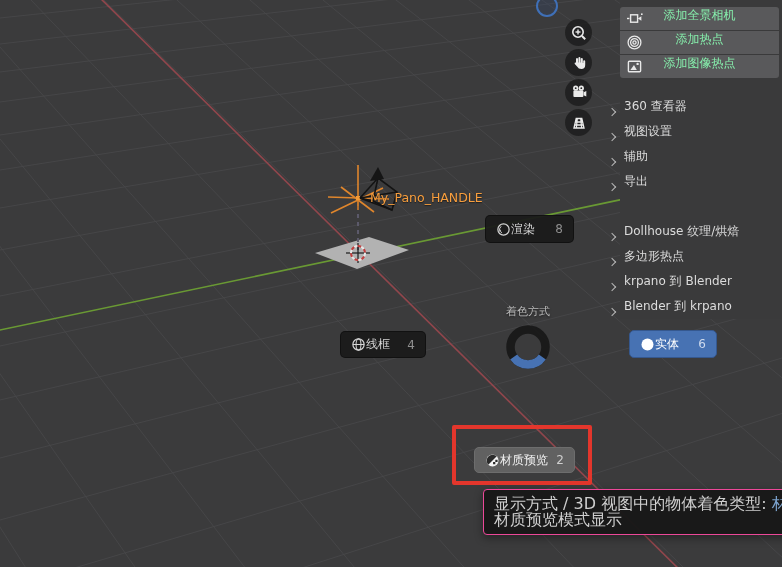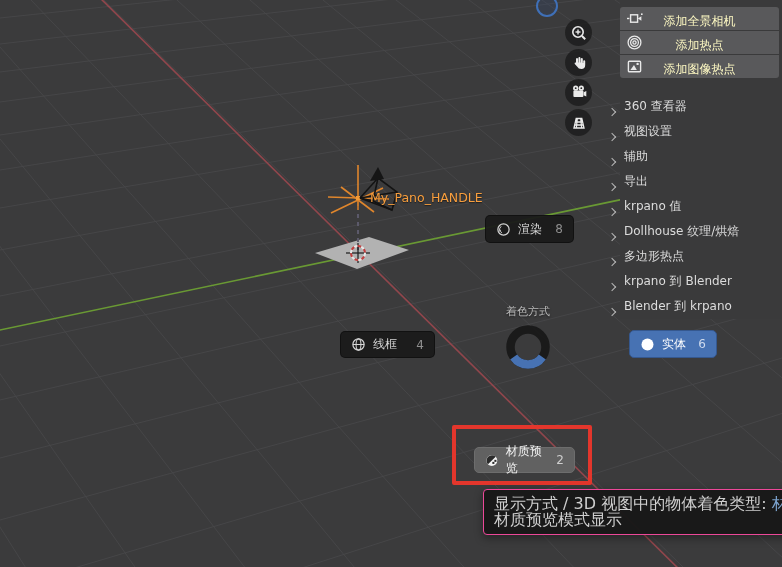--- a/index.html
+++ b/index.html
@@ -24,7 +24,7 @@
   .sidebar-bg{position:absolute;left:620px;top:0;width:162px;height:319px;background:#3a3a3b;}
   .add-rows{position:absolute;left:620px;top:7px;width:159px;}
   .add-row{position:relative;height:23px;margin-bottom:1px;background:#59595b;
-    display:flex;align-items:flex-end;justify-content:center;color:#fef9c3;font-size:12px;cursor:default;}
+    display:flex;align-items:flex-start;justify-content:center;color:#86efac;font-size:12px;cursor:default;}
   .add-row:first-child{border-radius:3px 3px 0 0;}
   .add-row:last-child{border-radius:0 0 3px 3px;}
   .add-row .ic{position:absolute;left:6px;top:3px;}

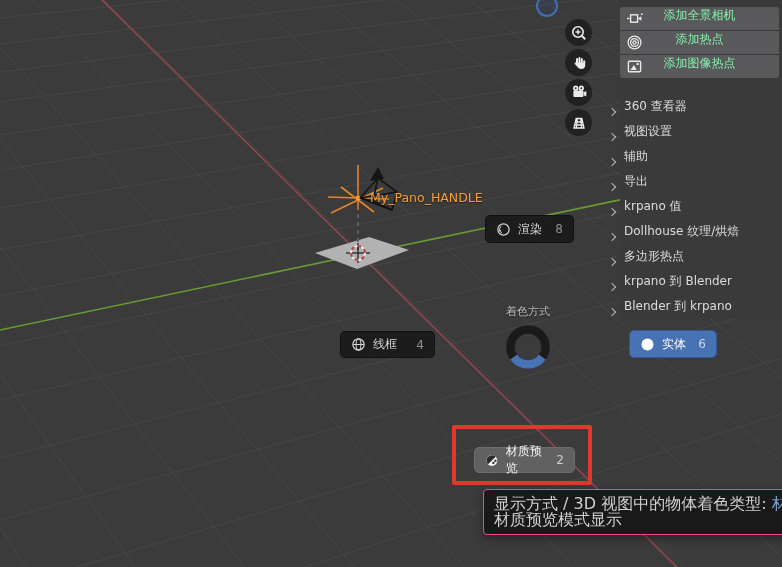--- a/index.html
+++ b/index.html
@@ -216,10 +216,6 @@
       <span class="chev"></span>
       <span>导出</span>
     </div>
-  <div class="sec-row" style="top:193px;">
-      <span class="chev"></span>
-      <span>krpano 值</span>
-    </div>
   <div class="sec-row" style="top:218px;">
       <span class="chev"></span>
       <span>Dollhouse 纹理/烘焙</span>

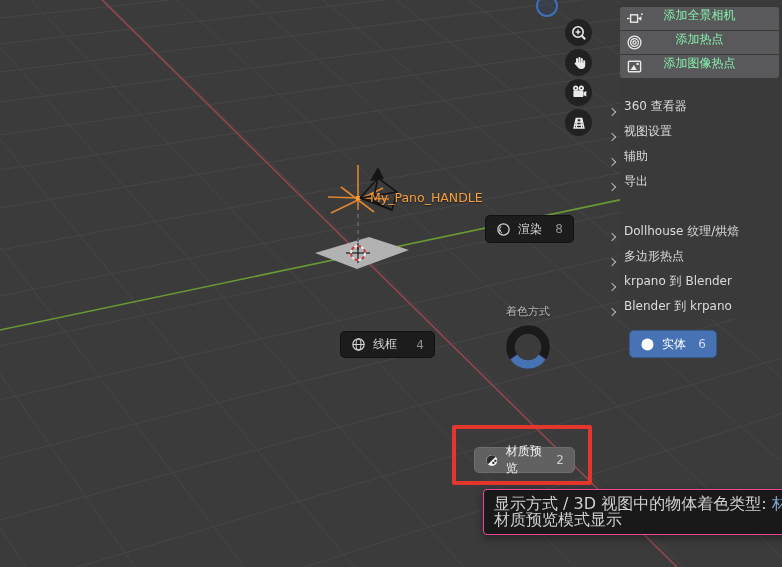--- a/index.html
+++ b/index.html
@@ -9,7 +9,7 @@
   .layer{position:absolute;left:0;top:0;}
 
   
-  .pie-btn{position:absolute;display:flex;align-items:center;gap:7px;
+  .pie-btn{position:absolute;display:flex;align-items:center;
     background:rgba(26,26,26,.95);border:1px solid rgba(10,10,10,.6);border-radius:5px;
     padding:0 10px;color:#d5d5d5;font-size:12px;cursor:default;}
   .pie-btn .key{margin-left:auto;color:#8f8f8f;font-size:12px;}

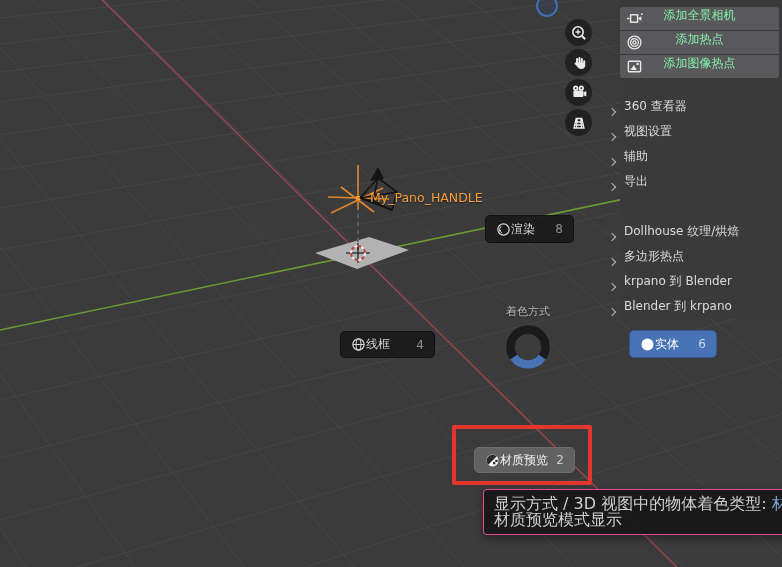--- a/index.html
+++ b/index.html
@@ -240,7 +240,7 @@
     <path d="M 42.33 38.05 A 17.5 17.5 0 0 1 13.67 38.05" fill="none" stroke-width="8.5" stroke="#4772b3"></path>
   </svg>
 
-  <div class="pie-btn" style="left:340px;top:331px;width:95px;height:27px;">
+  <div class="pie-btn" style="left:340px;top:331px;width:86px;height:27px;">
     <svg width="15" height="15" viewBox="0 0 16 16">
       <circle cx="8" cy="8" r="6" fill="none" stroke="#d5d5d5" stroke-width="1.3"></circle>
       <ellipse cx="8" cy="8" rx="2.6" ry="6" fill="none" stroke="#d5d5d5" stroke-width="1.1"></ellipse>

